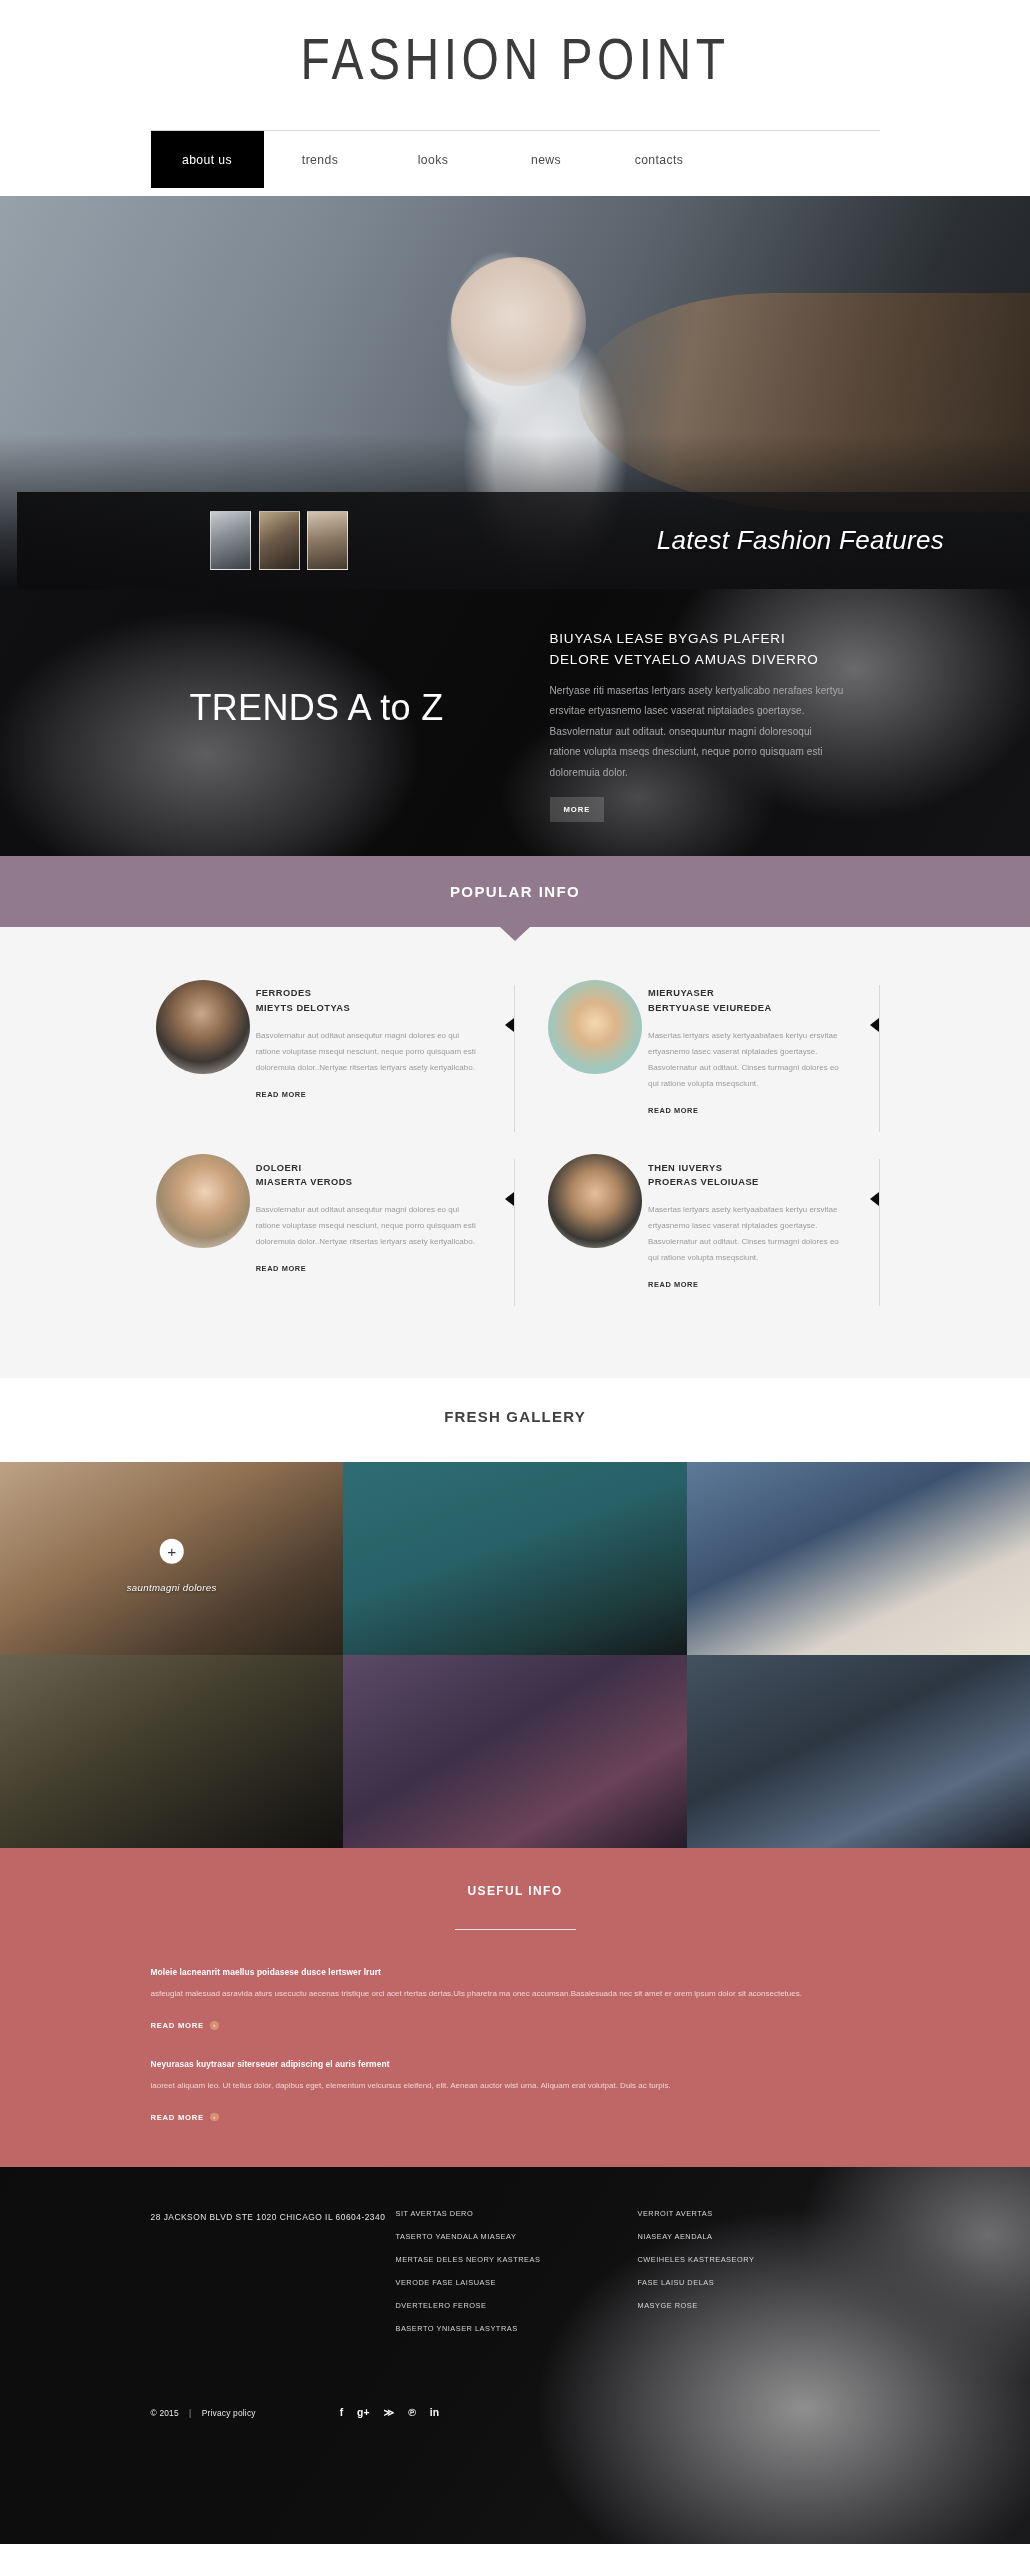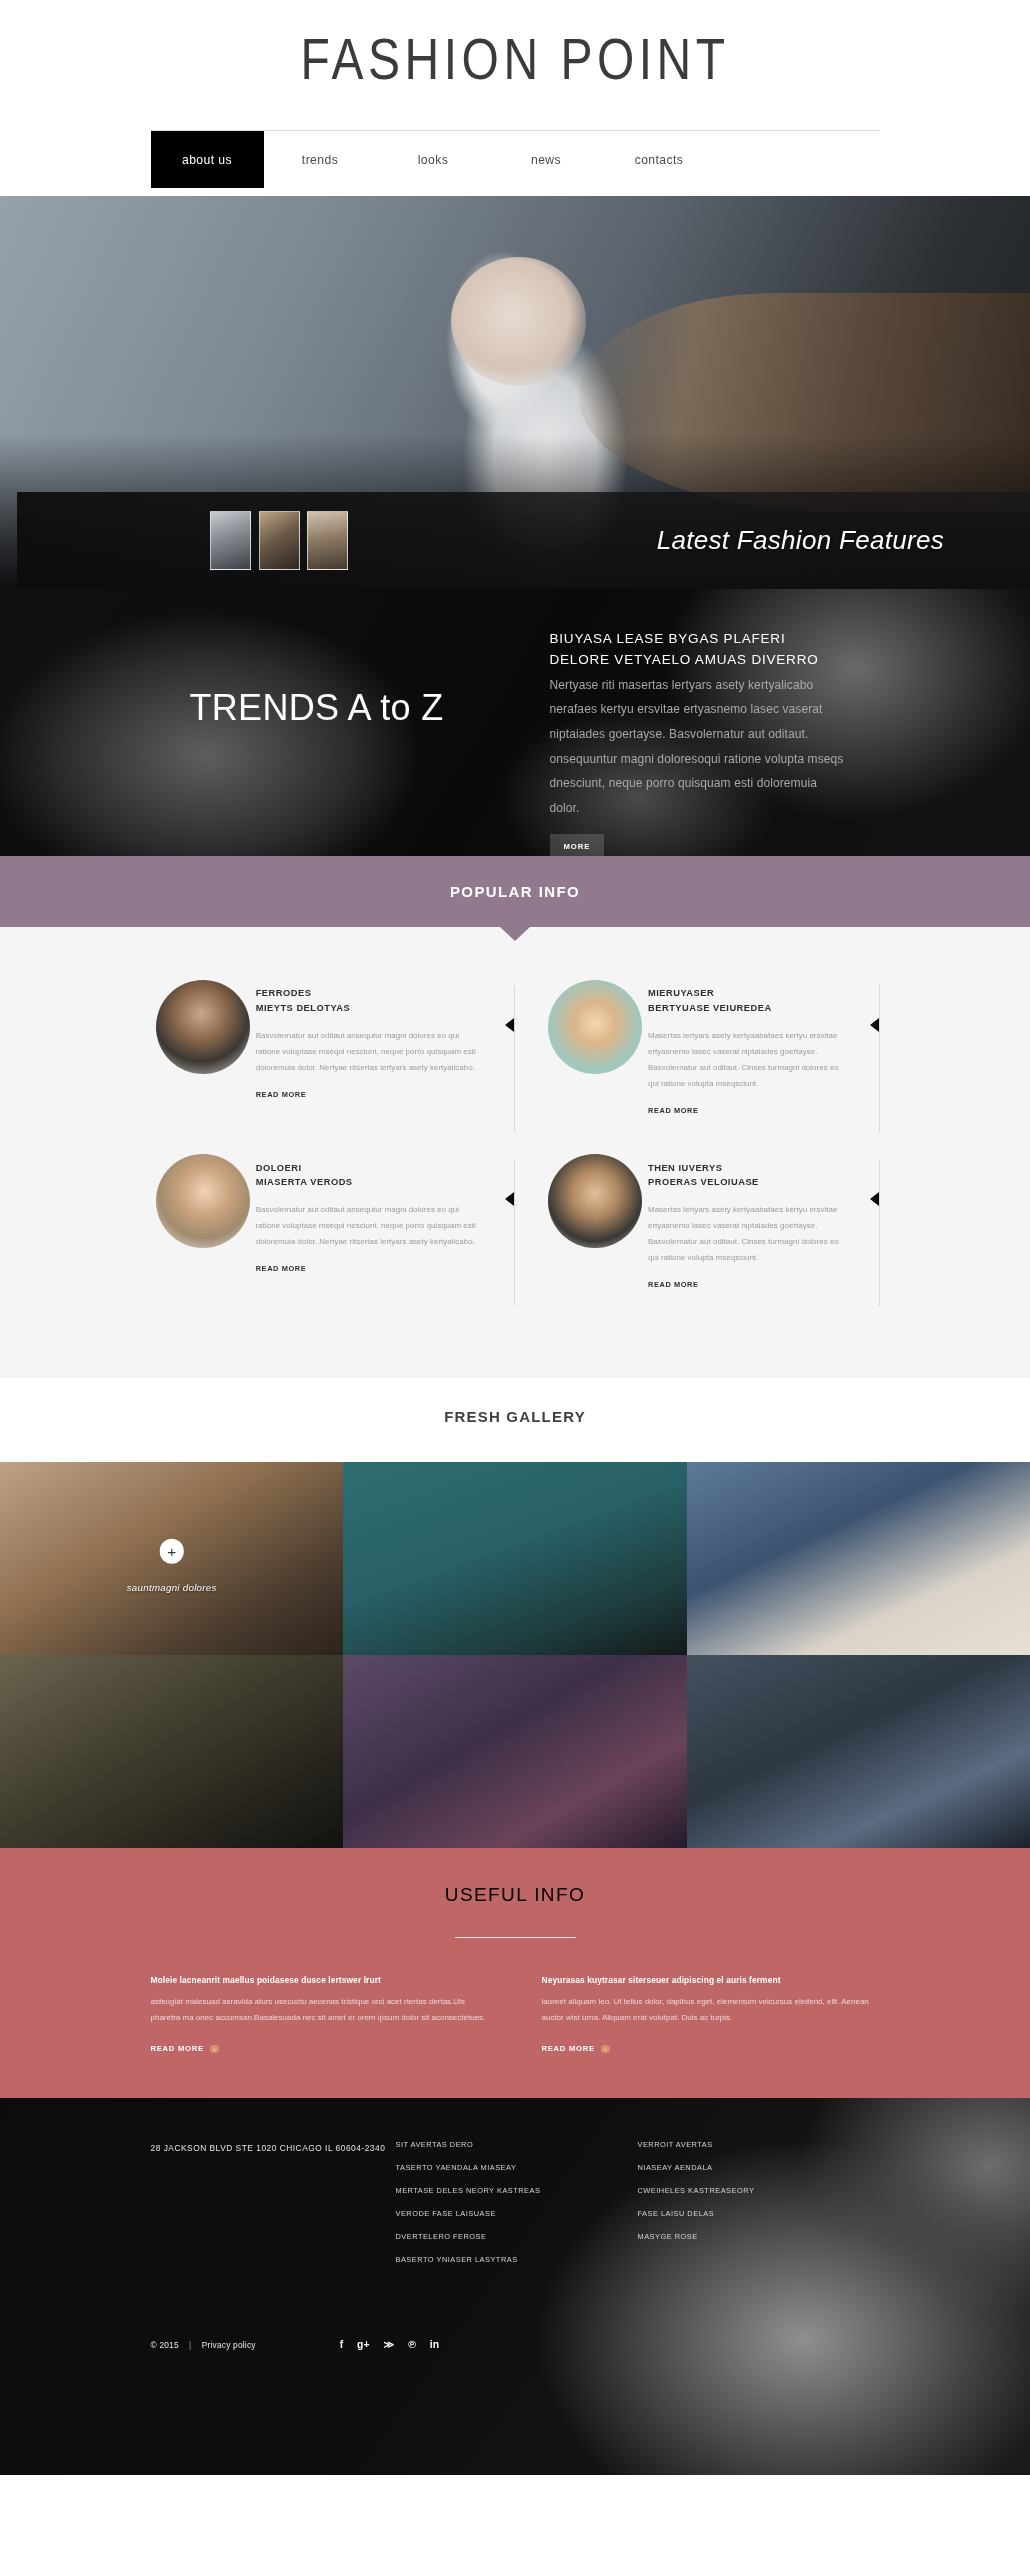--- a/index.html
+++ b/index.html
@@ -103,7 +103,7 @@
     text-transform:uppercase;
   }
   .trends-body {
-    margin-top:2px; font-size:12px; line-height:2.05; color:#a9a9ac; letter-spacing:0.1px;
+    margin-top:10px; font-size:10px; line-height:2.05; color:#a9a9ac; letter-spacing:0.1px;
   }
   .btn-more {
     display:inline-block; margin-top:14px;

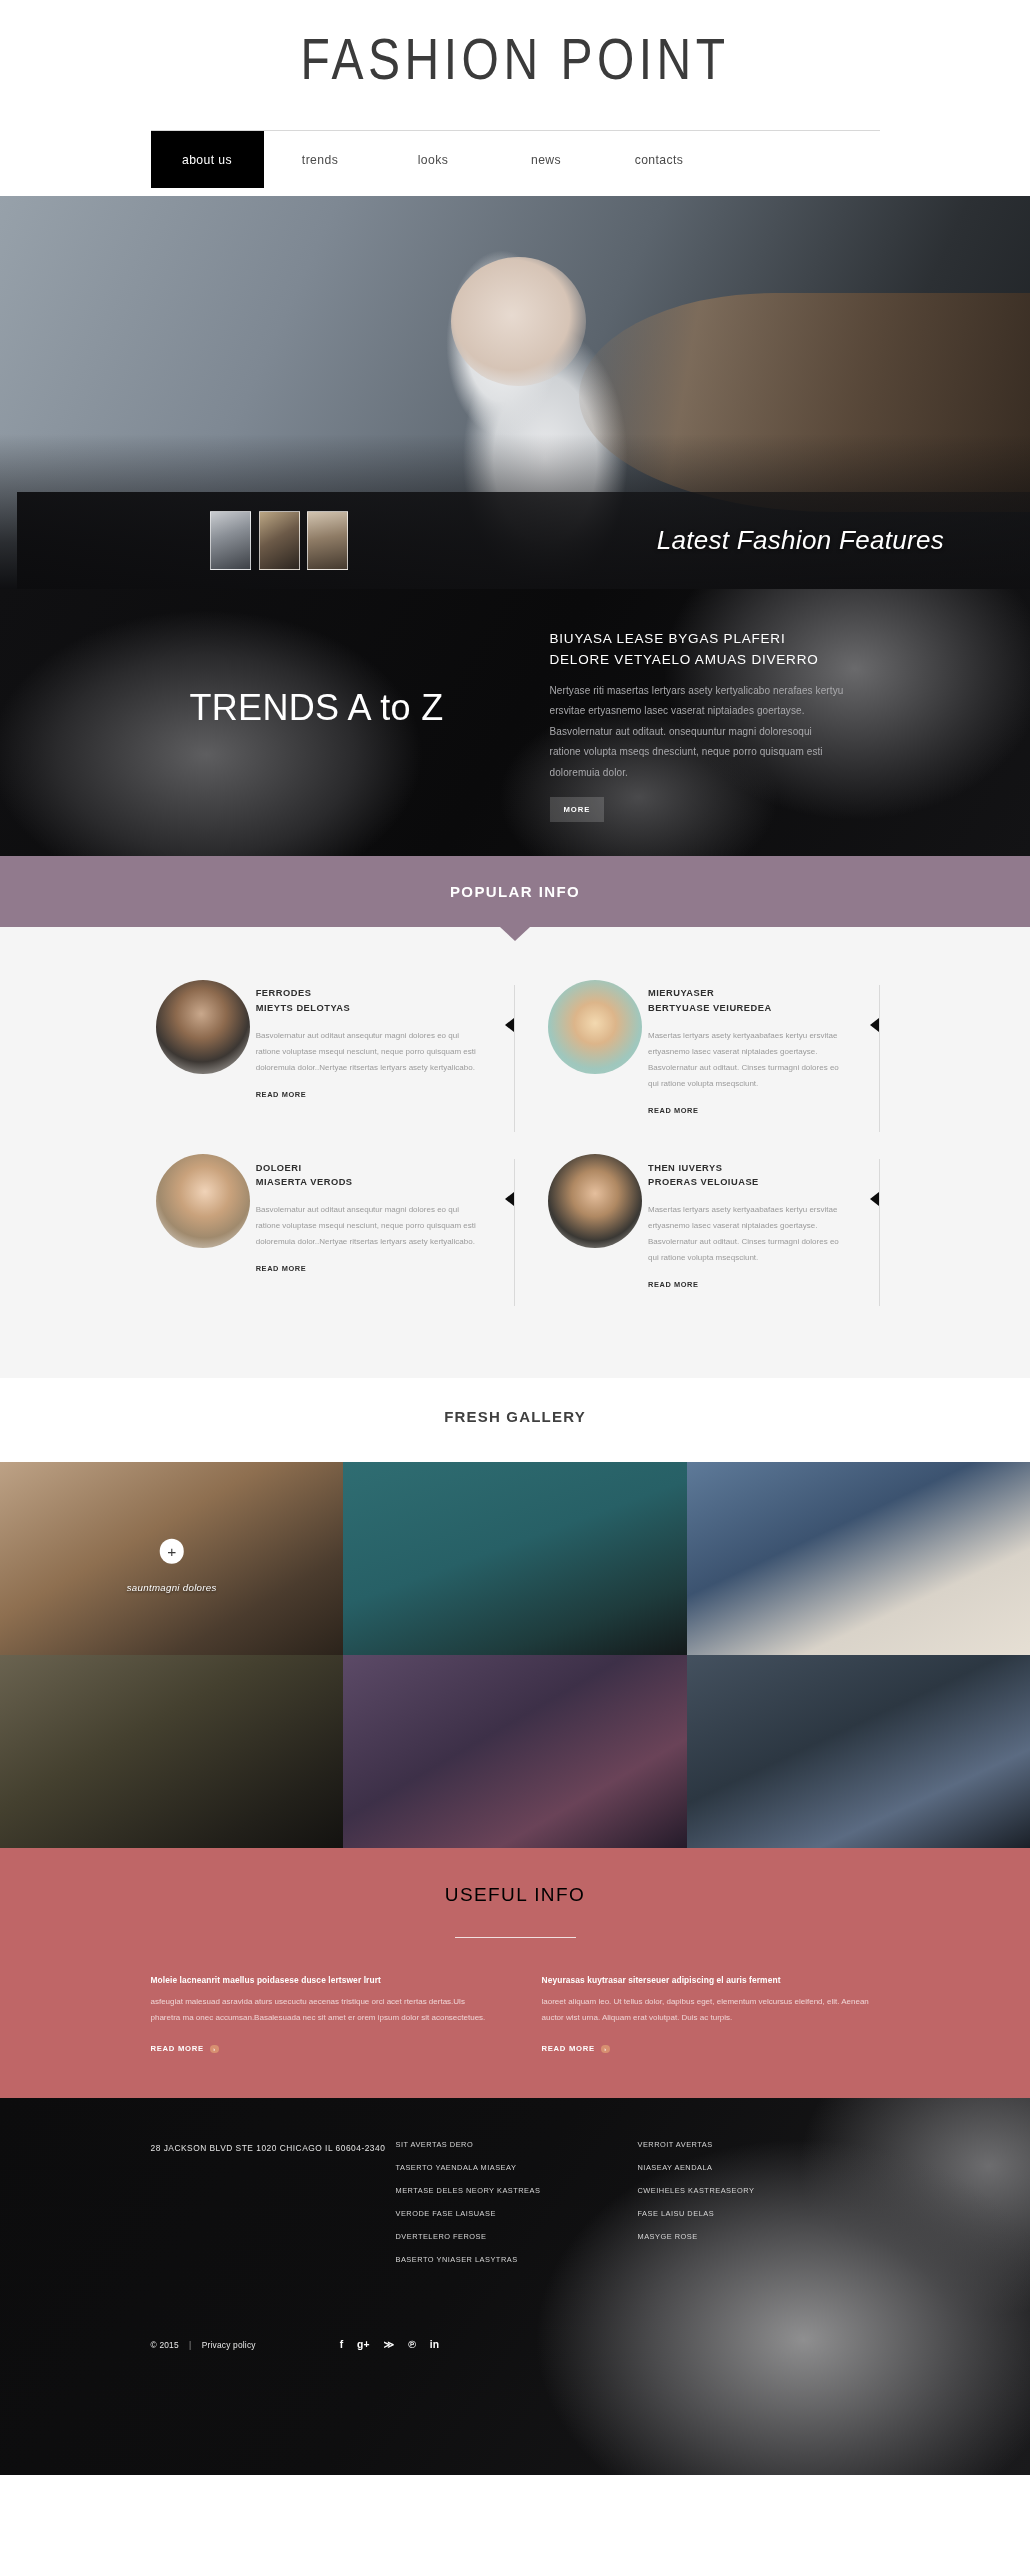--- a/index.html
+++ b/index.html
@@ -183,7 +183,7 @@
   
   .useful { background:#bf6667; padding:36px 0 45px; }
   .useful h2 {
-    text-align:center; font-size:19px; font-weight:400; color:#000000; letter-spacing:1.4px;
+    text-align:center; font-size:12px; font-weight:700; color:#ffffff; letter-spacing:1.4px;
   }
   .useful .rule { width:121px; height:0.6px; background:rgba(255,255,255,0.8); margin:31px auto 0; }
   .useful .cols { width:729px; margin:37px auto 0; display:grid; grid-template-columns:1fr 1fr; gap:53px; }

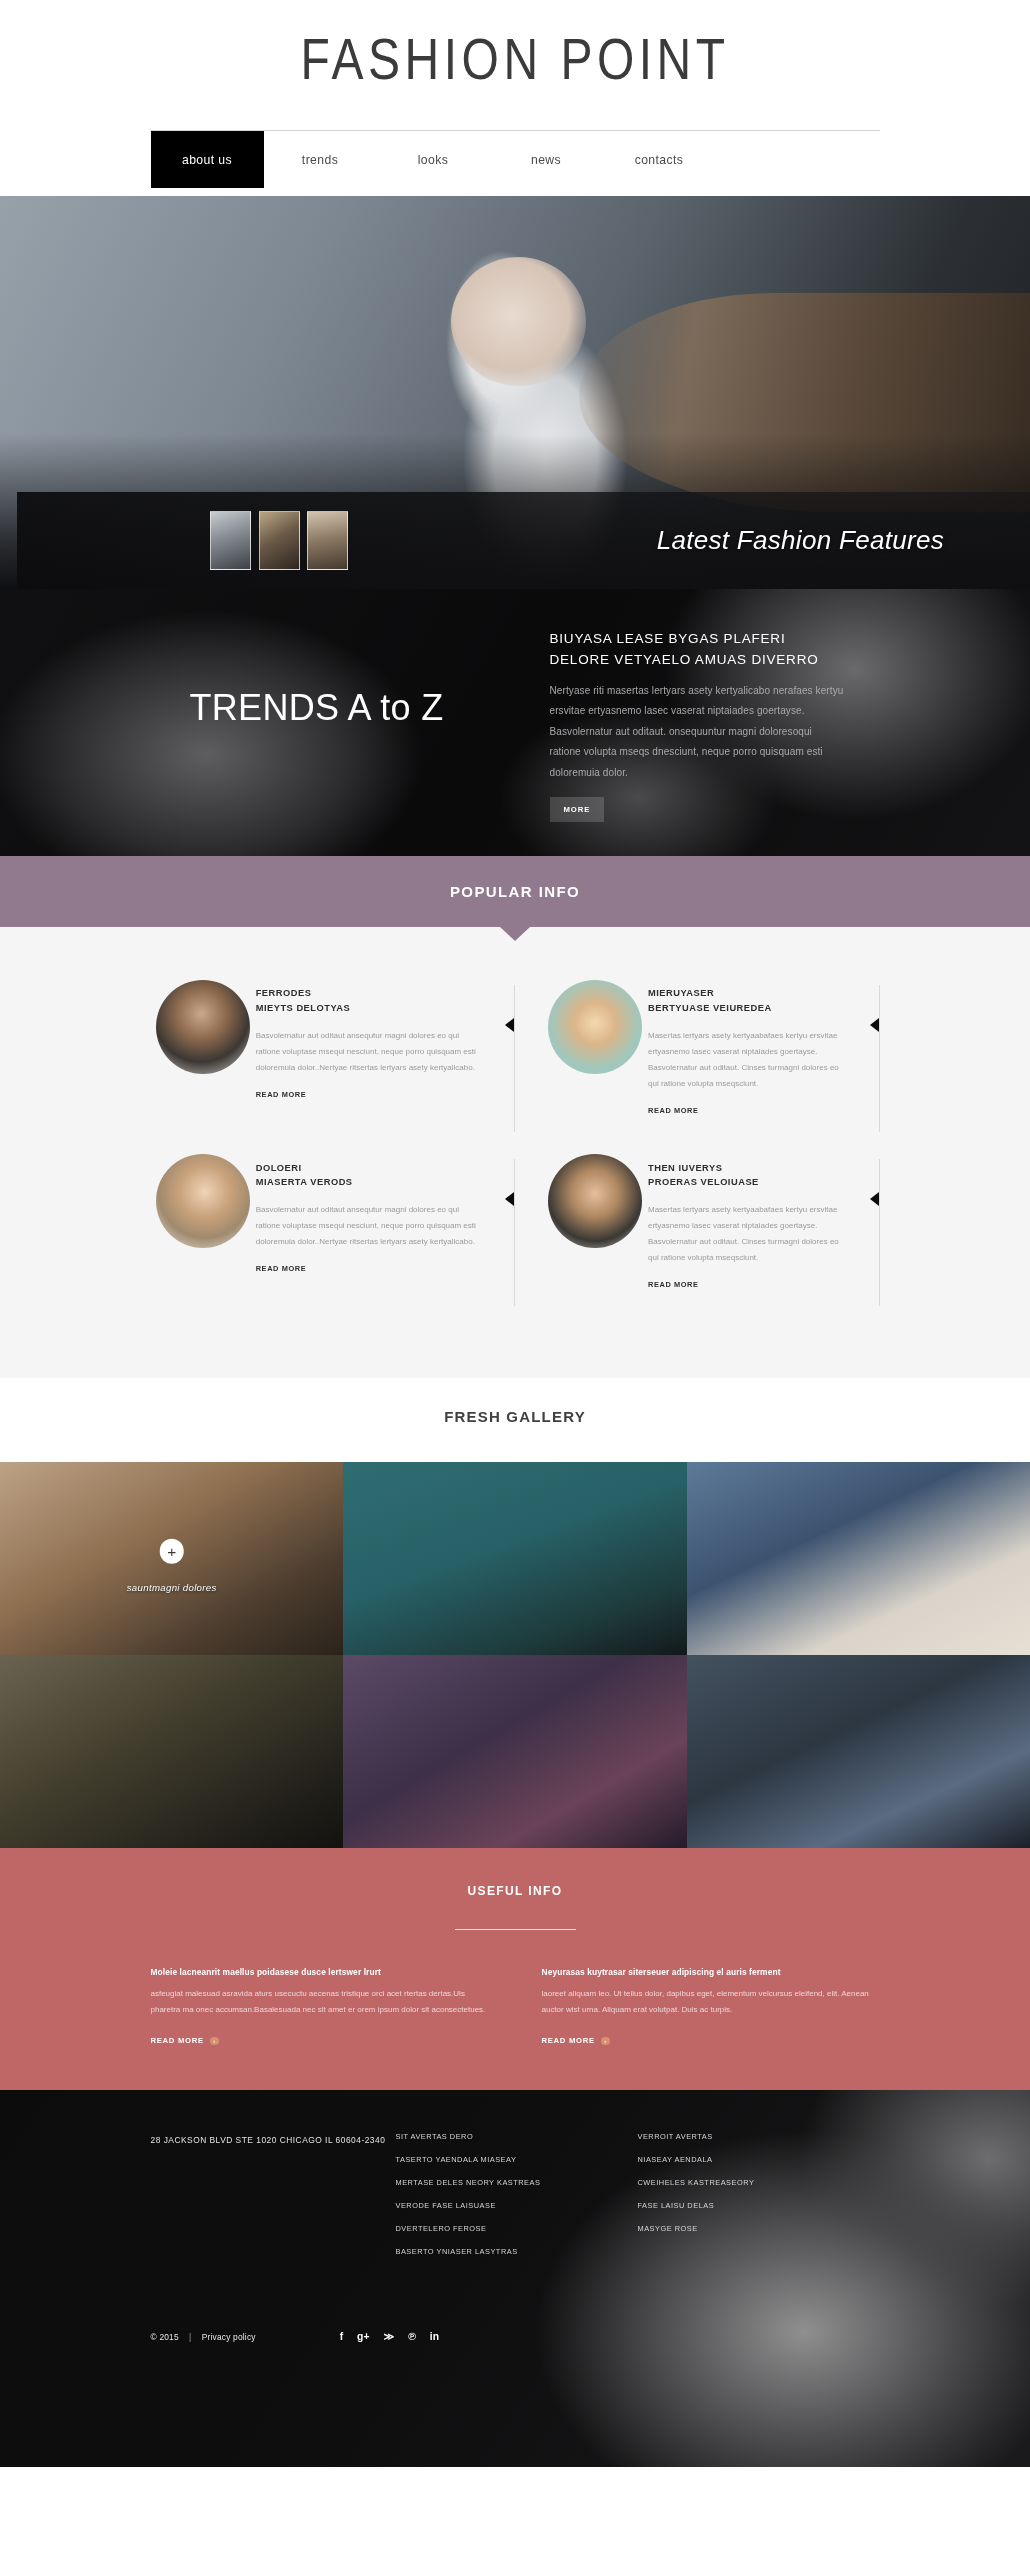--- a/index.html
+++ b/index.html
@@ -186,7 +186,7 @@
     text-align:center; font-size:12px; font-weight:700; color:#ffffff; letter-spacing:1.4px;
   }
   .useful .rule { width:121px; height:0.6px; background:rgba(255,255,255,0.8); margin:31px auto 0; }
-  .useful .cols { width:729px; margin:37px auto 0; display:grid; grid-template-columns:1fr 1fr; gap:53px; }
+  .useful .cols { width:729px; margin:37px auto 0; display:grid; grid-template-columns:1fr; gap:29px; }
   .useful h4 { font-size:8.4px; font-weight:700; color:#fff; letter-spacing:0.1px; }
   .useful p { margin-top:9px; font-size:8px; line-height:1.95; color:#f0d5d5; }
   .useful .read-more {

